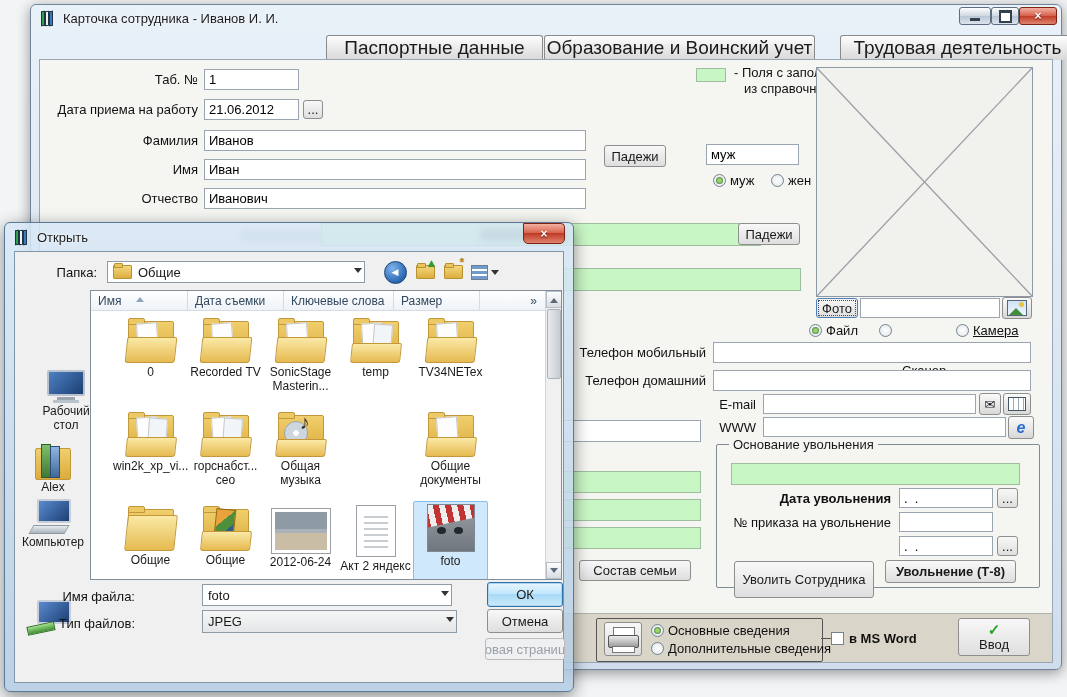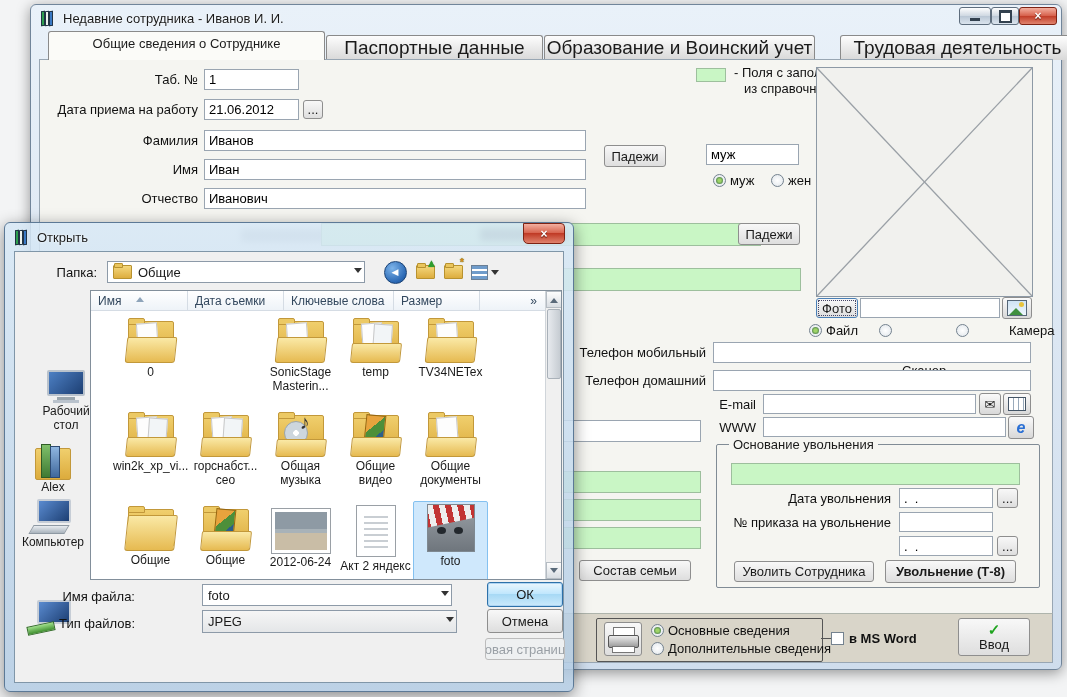--- a/index.html
+++ b/index.html
@@ -130,7 +130,7 @@
         <i></i>
         <i></i>
       </div>
-    <div class="tbar-text" style="left:32px;top:6px;">Недавние сотрудника -  Иванов И. И.</div>
+    <div class="tbar-text" style="left:32px;top:6px;">Карточка сотрудника -  Иванов И. И.</div>
     <div class="capbtn" style="left:928px;top:2px;width:30px;">
         <span class="minbar"></span>
       </div>

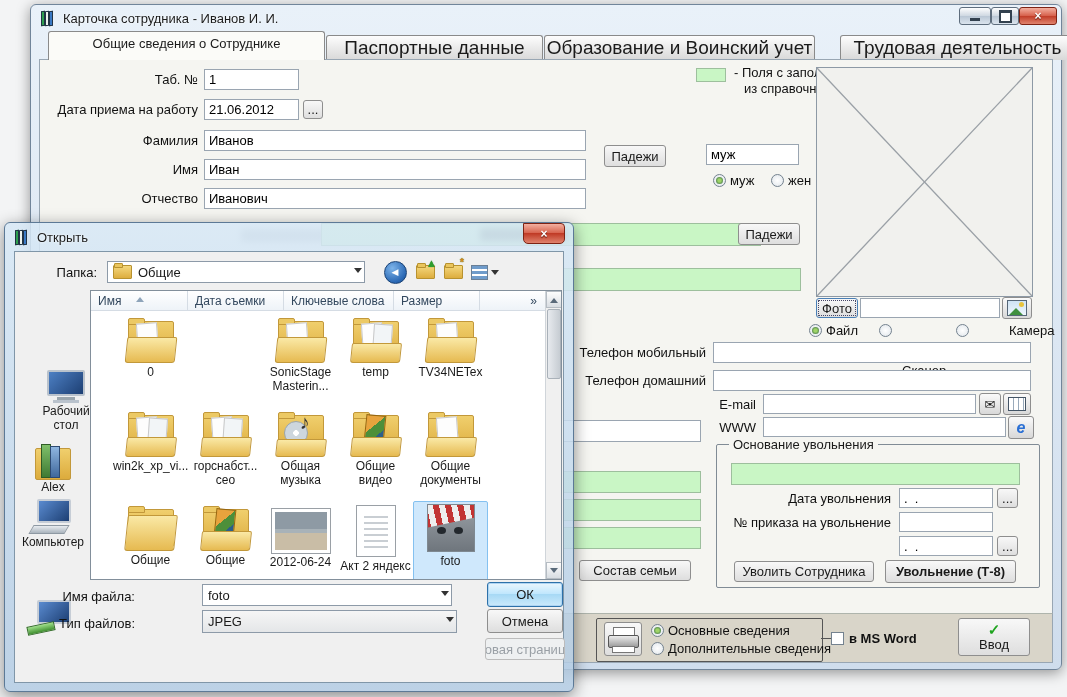--- a/index.html
+++ b/index.html
@@ -141,7 +141,6 @@
         <span class="xglyph">×</span>
       </div>
 
-    <div class="tab active" style="left:17px;top:26px;width:275px;">Общие сведения о Сотруднике</div>
     <div class="tab" style="left:295px;top:30px;width:215px;">Паспортные данные</div>
     <div class="tab" style="left:513px;top:30px;width:269px;">Образование и Воинский учет</div>
     <div class="tab" style="left:809px;top:30px;width:233px;">Трудовая деятельность</div>

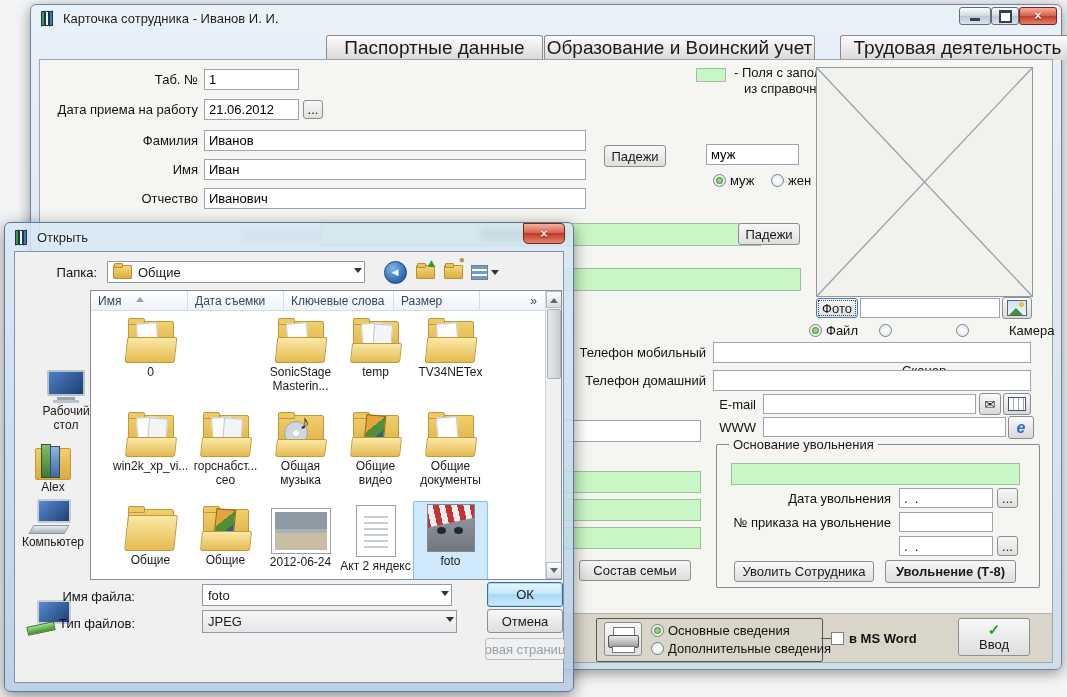--- a/index.html
+++ b/index.html
@@ -187,7 +187,7 @@
     <div class="radio" style="left:848px;top:319px;"></div>
     <div class="lbl" style="left:871px;top:318px;margin-top:40px;">Сканер</div>
     <div class="radio" style="left:925px;top:319px;"></div>
-    <div class="lbl" style="left:978px;top:318px;">Камера</div>
+    <div class="lbl" style="left:942px;top:318px;text-decoration:underline;">Камера</div>
 
     <div class="blurblob" style="left:210px;top:224px;width:155px;height:13px;background:#8a8f96;opacity:.5;"></div>
     <div class="gfld" style="left:290px;top:218px;width:440px;height:23px;">

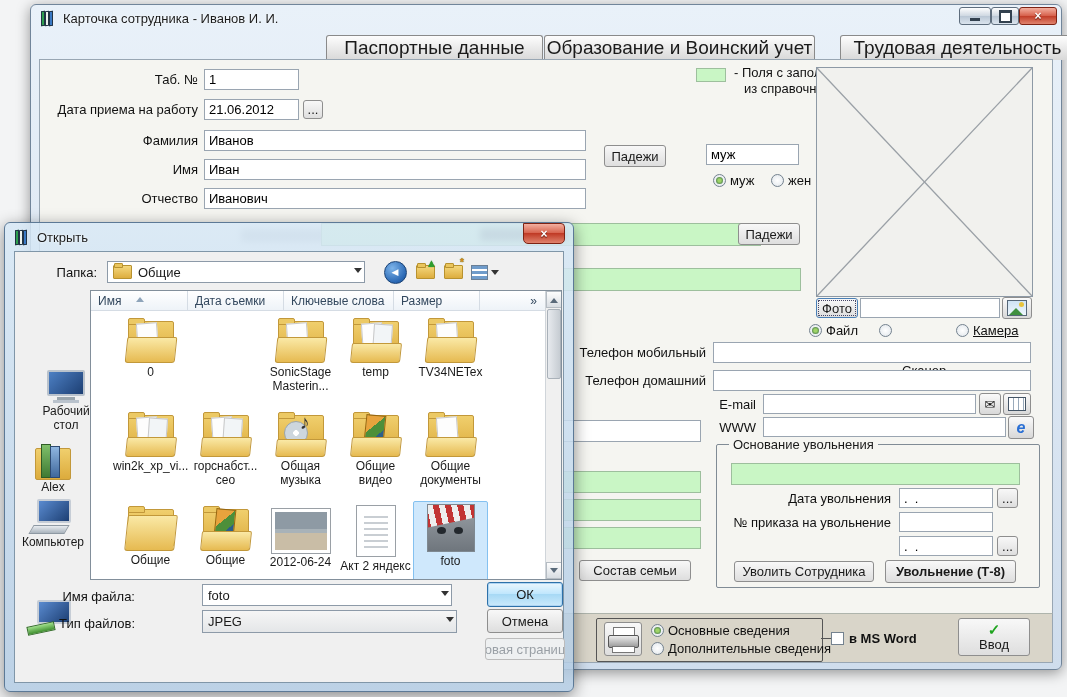--- a/index.html
+++ b/index.html
@@ -338,6 +338,14 @@
             </span>
           <div class="cap">0</div>
         </div>
+        <div class="fitem" style="left:97px;top:26px;">
+          <span class="ficon" style="display:block;">
+              <span class="back"></span>
+              <span class="paper"></span>
+              <span class="front"></span>
+            </span>
+          <div class="cap">Recorded TV</div>
+        </div>
         <div class="fitem" style="left:172px;top:26px;">
           <span class="ficon" style="display:block;">
               <span class="back"></span>

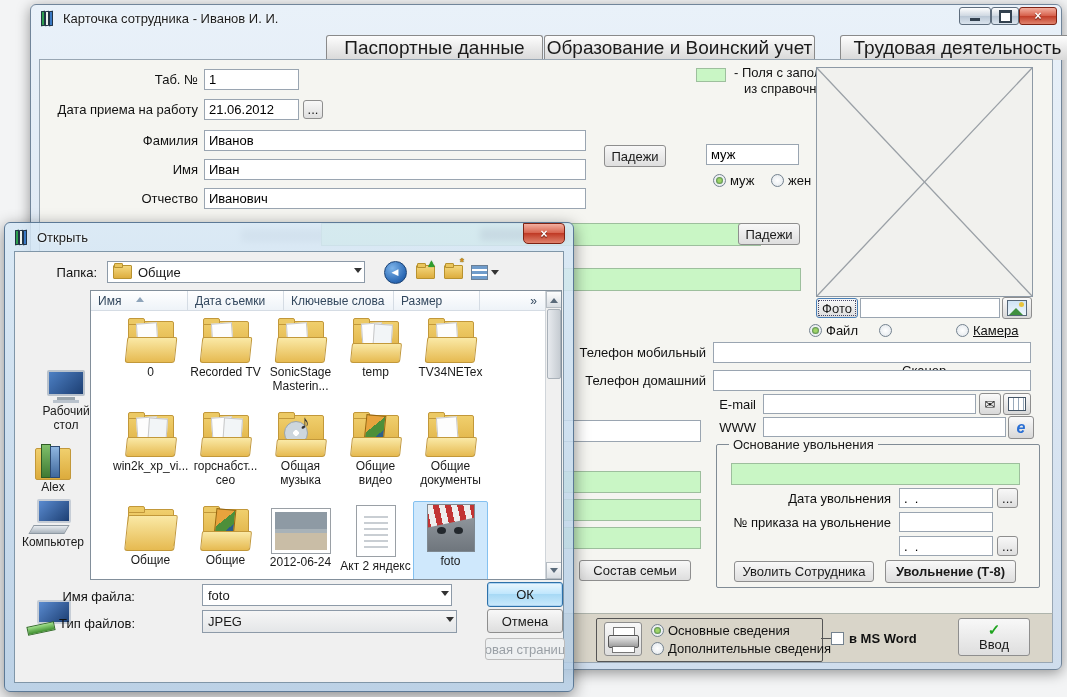--- a/index.html
+++ b/index.html
@@ -399,14 +399,6 @@
             </span>
           <div class="cap">Общая музыка</div>
         </div>
-        <div class="fitem" style="left:247px;top:120px;">
-          <span class="ficon" style="display:block;">
-              <span class="back"></span>
-              <span class="media"></span>
-              <span class="front" style="height:18px;"></span>
-            </span>
-          <div class="cap">Общие видео</div>
-        </div>
         <div class="fitem" style="left:322px;top:120px;">
           <span class="ficon" style="display:block;">
               <span class="back"></span>

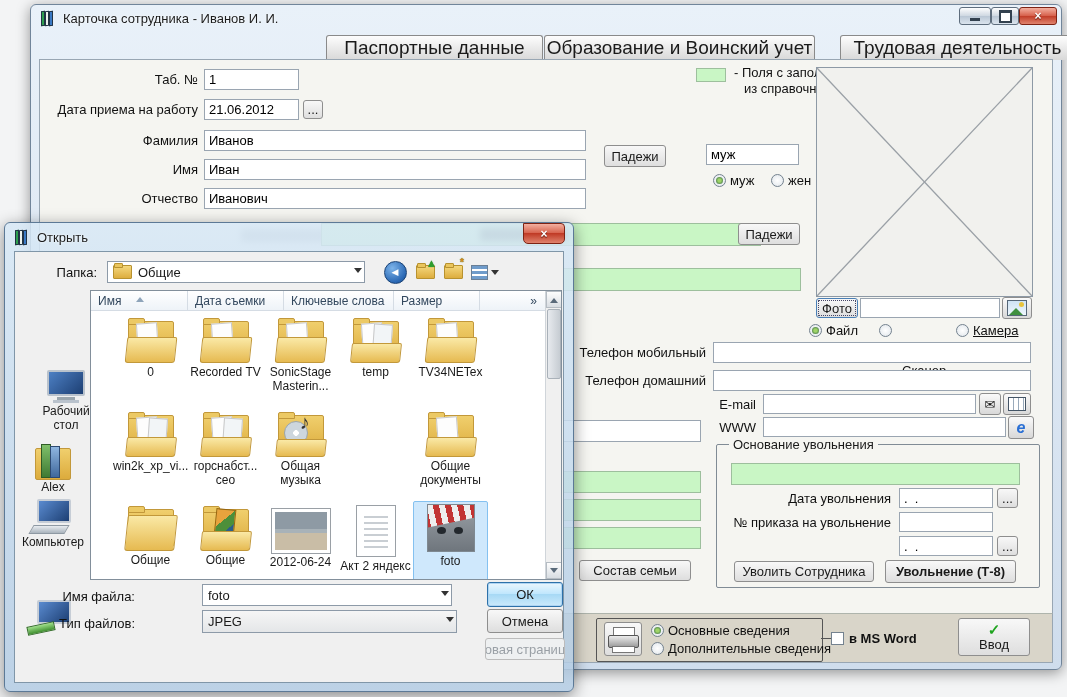--- a/index.html
+++ b/index.html
@@ -223,7 +223,7 @@
     <div class="groupbox" style="left:685px;top:439px;width:322px;height:142px;"></div>
     <div class="grouptitle" style="left:698px;top:432px;">Основание увольнения</div>
     <div class="gfld" style="left:700px;top:458px;width:289px;height:22px;"></div>
-    <div class="rlbl" style="left:560px;top:486px;width:300px;">Дата увольнения</div>
+    <div class="rlbl" style="left:560px;top:486px;width:300px;font-weight:bold;">Дата увольнения</div>
     <input class="fld" style="left: 868px; top: 483px; width: 94px; height: 20px;" value=".  .">
     <div class="btn" style="left:966px;top:483px;width:21px;height:20px;">...</div>
     <div class="rlbl" style="left:560px;top:510px;width:300px;">№ приказа на увольнение</div>

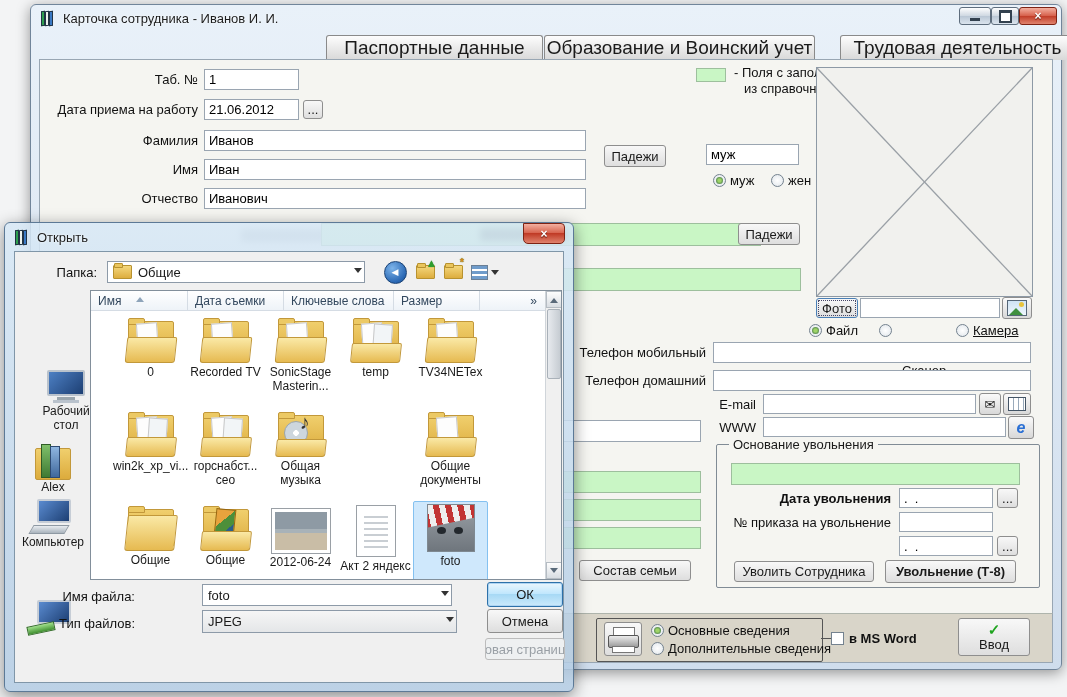--- a/index.html
+++ b/index.html
@@ -230,7 +230,7 @@
     <input class="fld" style="left: 868px; top: 507px; width: 94px; height: 20px;">
     <input class="fld" style="left: 868px; top: 531px; width: 94px; height: 20px;" value=".  .">
     <div class="btn" style="left:966px;top:531px;width:21px;height:20px;">...</div>
-    <div class="btn" style="left:703px;top:556px;width:140px;height:21px;">Уволить Сотрудника</div>
+    <div class="btn" style="left:703px;top:556px;width:140px;height:37px;">Уволить Сотрудника</div>
     <div class="btn bold" style="left:854px;top:555px;width:131px;height:23px;">Увольнение (Т-8)</div>
     <div class="btn" style="left:548px;top:555px;width:112px;height:21px;">Состав семьи</div>
 

